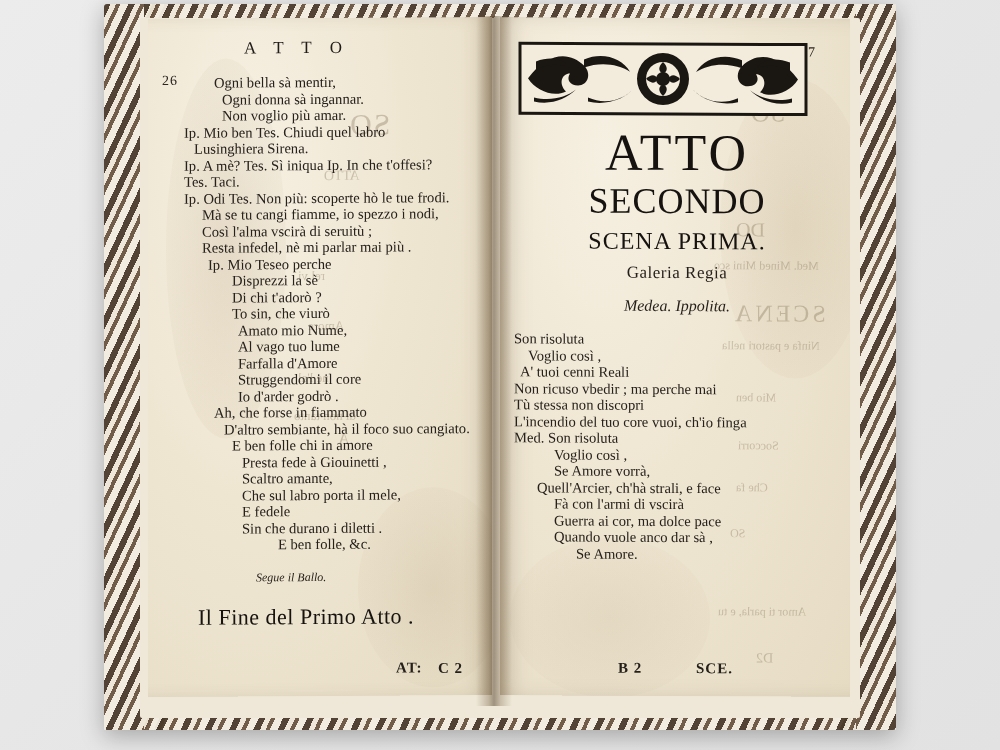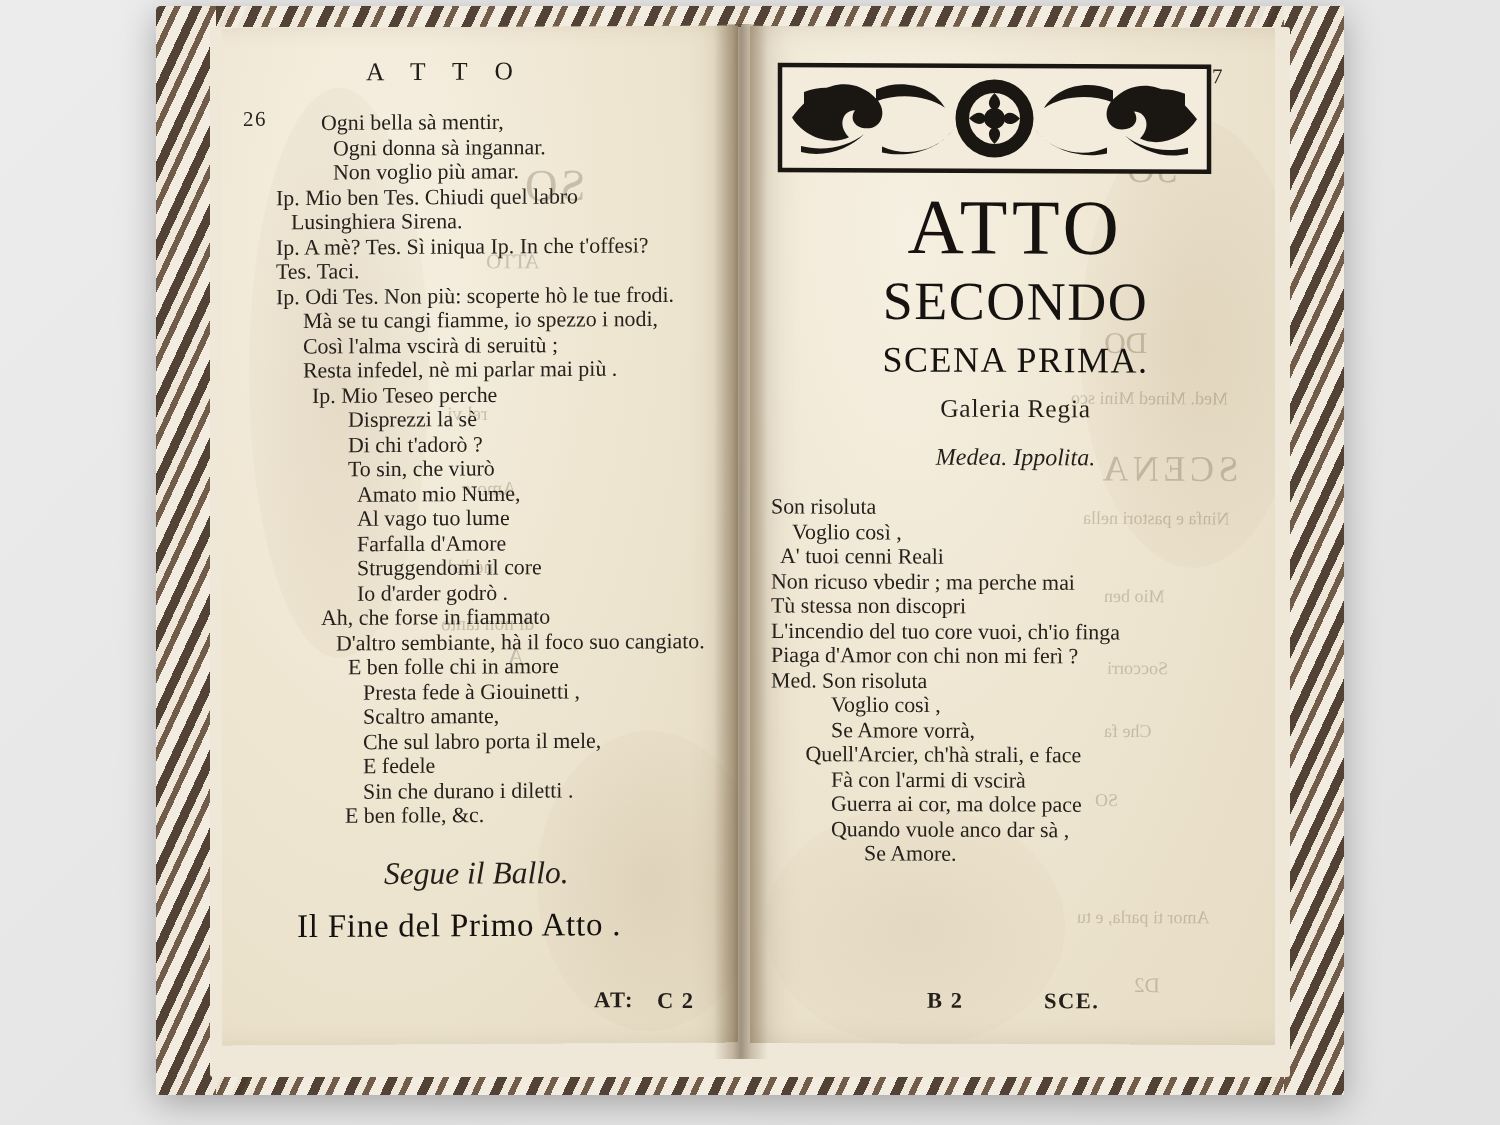--- a/index.html
+++ b/index.html
@@ -370,7 +370,6 @@
           <div class="line" style="margin-left:0px">Non ricuso vbedir ; ma perche mai</div>
           <div class="line" style="margin-left:0px">Tù stessa non discopri</div>
           <div class="line" style="margin-left:0px">L'incendio del tuo core vuoi, ch'io finga</div>
-          <div class="line" style="margin-left:0px">Piaga d'Amor con chi non mi ferì ?</div>
           <div class="line" style="margin-left:0px">Med. Son risoluta</div>
           <div class="line" style="margin-left:40px">Voglio così ,</div>
           <div class="line" style="margin-left:40px">Se Amore vorrà,</div>

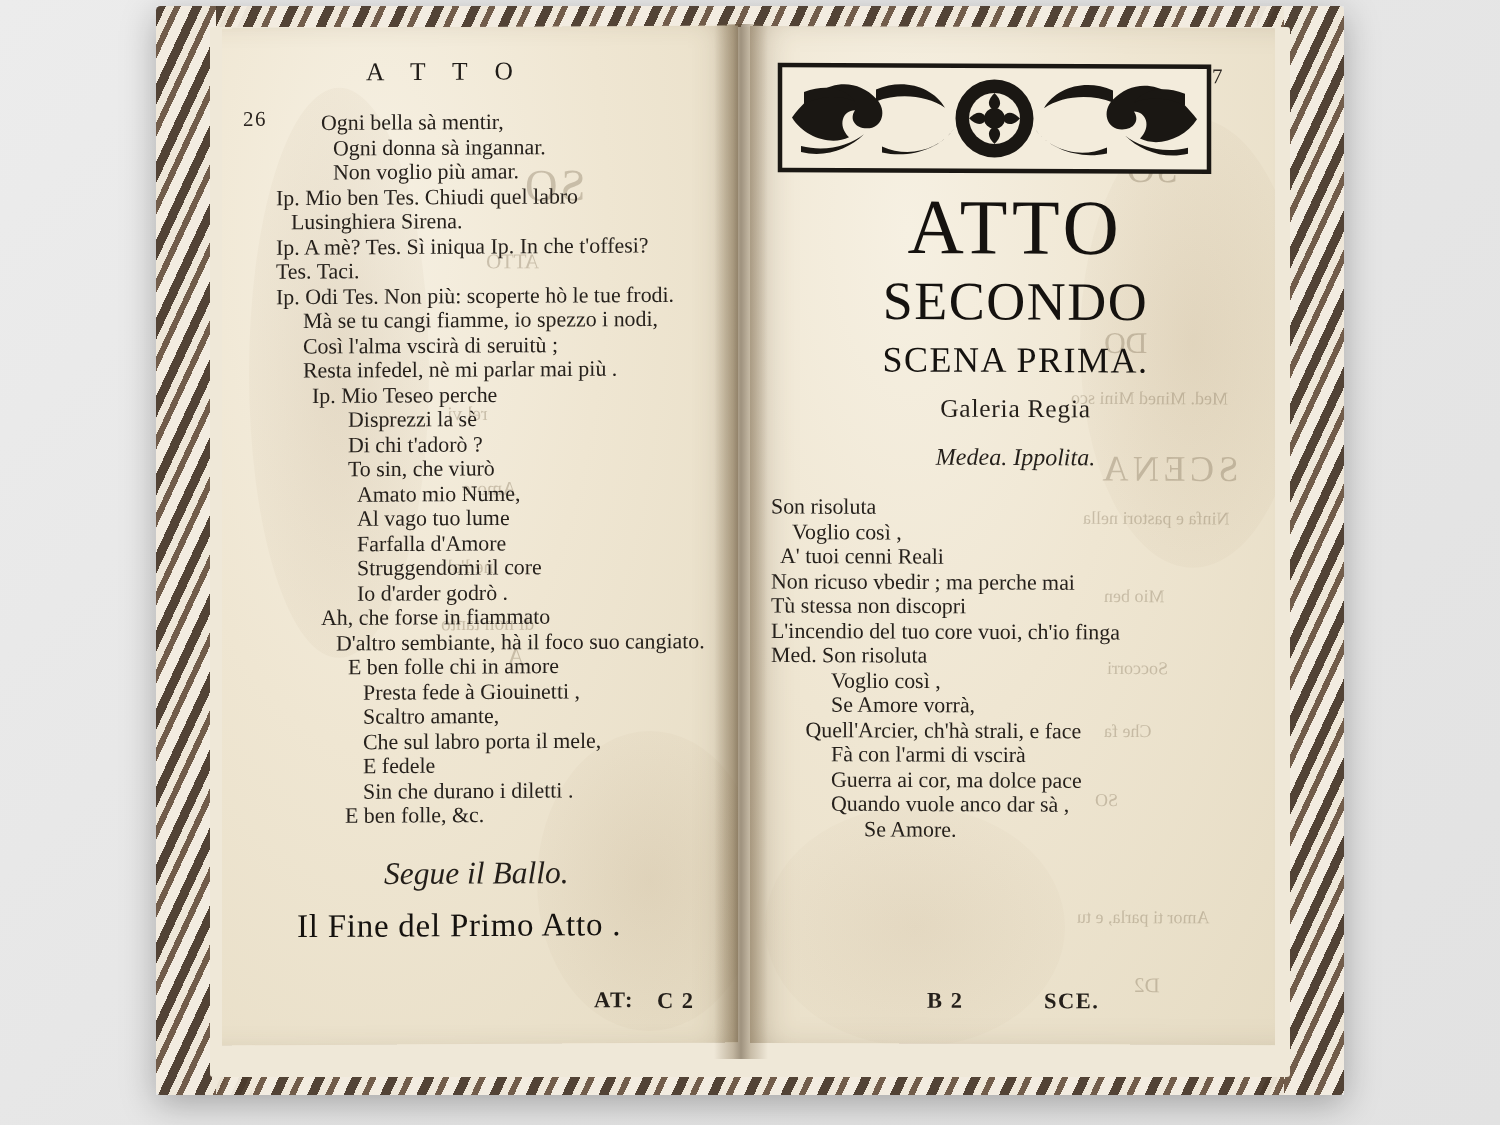--- a/index.html
+++ b/index.html
@@ -296,7 +296,7 @@
         <div class="line" style="margin-left:58px">Che sul labro porta il mele,</div>
         <div class="line" style="margin-left:58px">E fedele</div>
         <div class="line" style="margin-left:58px">Sin che durano i diletti .</div>
-        <div class="line" style="margin-left:46px">E ben folle, &amp;c.</div>
+        <div class="line" style="margin-left:94px">E ben folle, &amp;c.</div>
       </div>
 
       <div class="pg segue" style="left:108px;top:552px;">Segue il Ballo.</div>

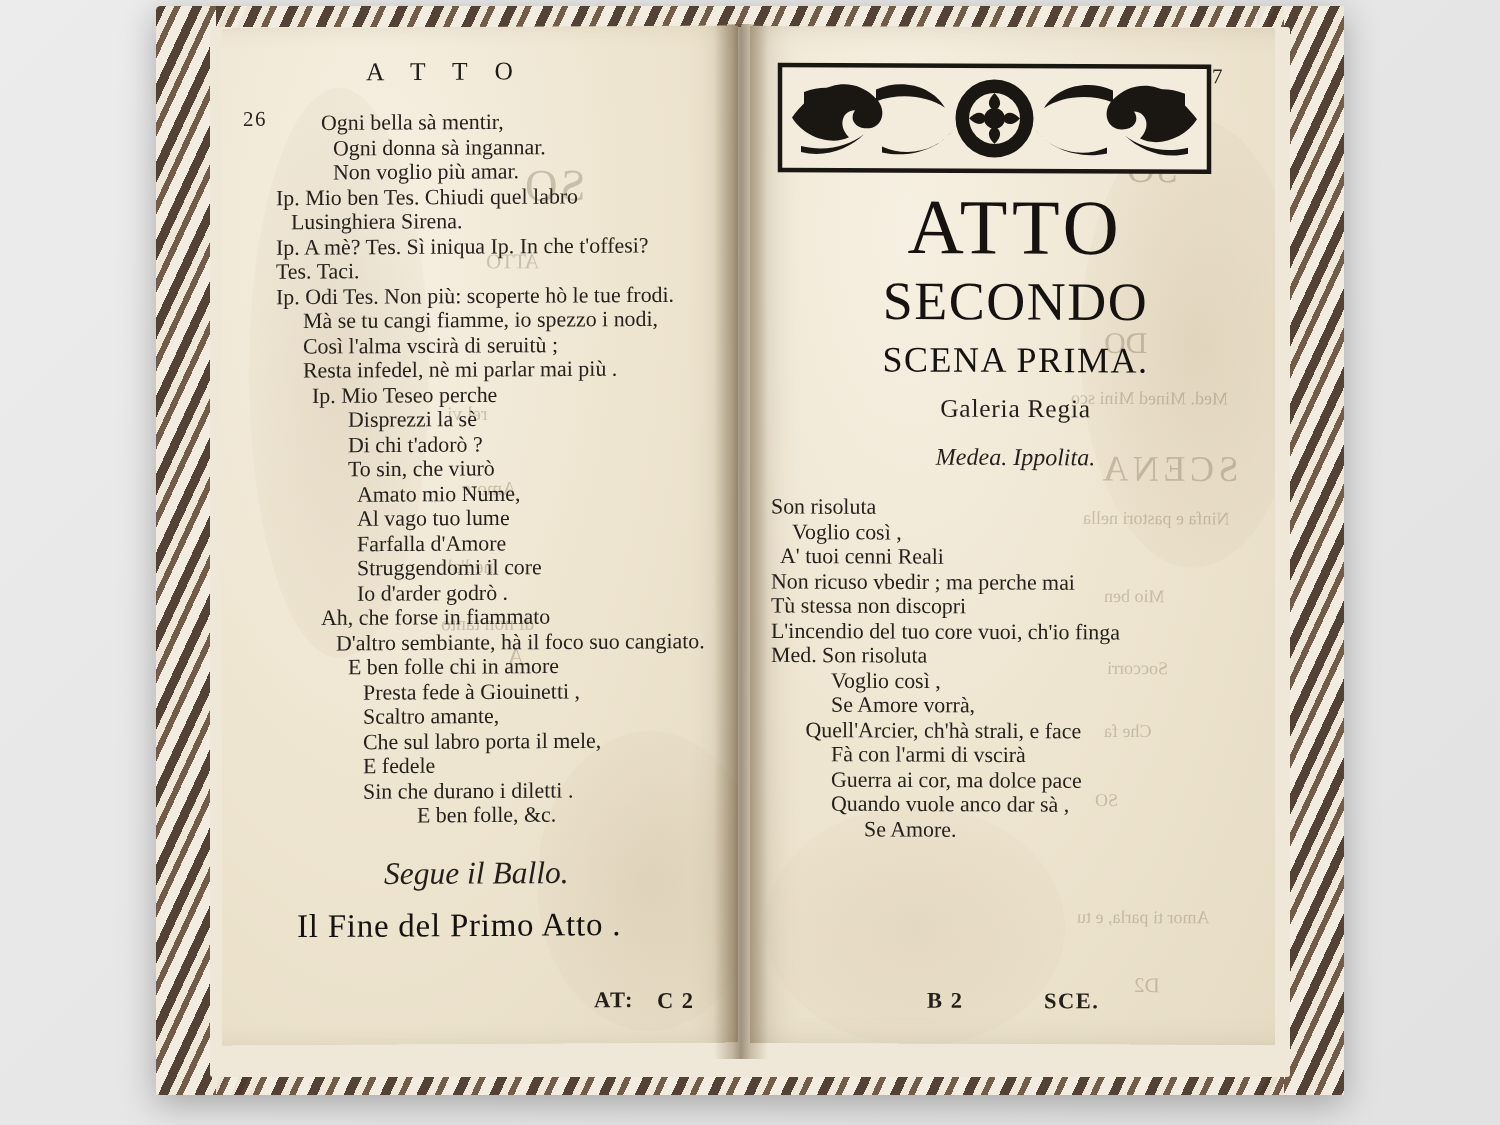--- a/index.html
+++ b/index.html
@@ -199,7 +199,7 @@
   }
 
   .segue {
-    font-size: 21px;
+    font-size: 12px;
     font-style: italic;
     color: #241f1a;
   }

